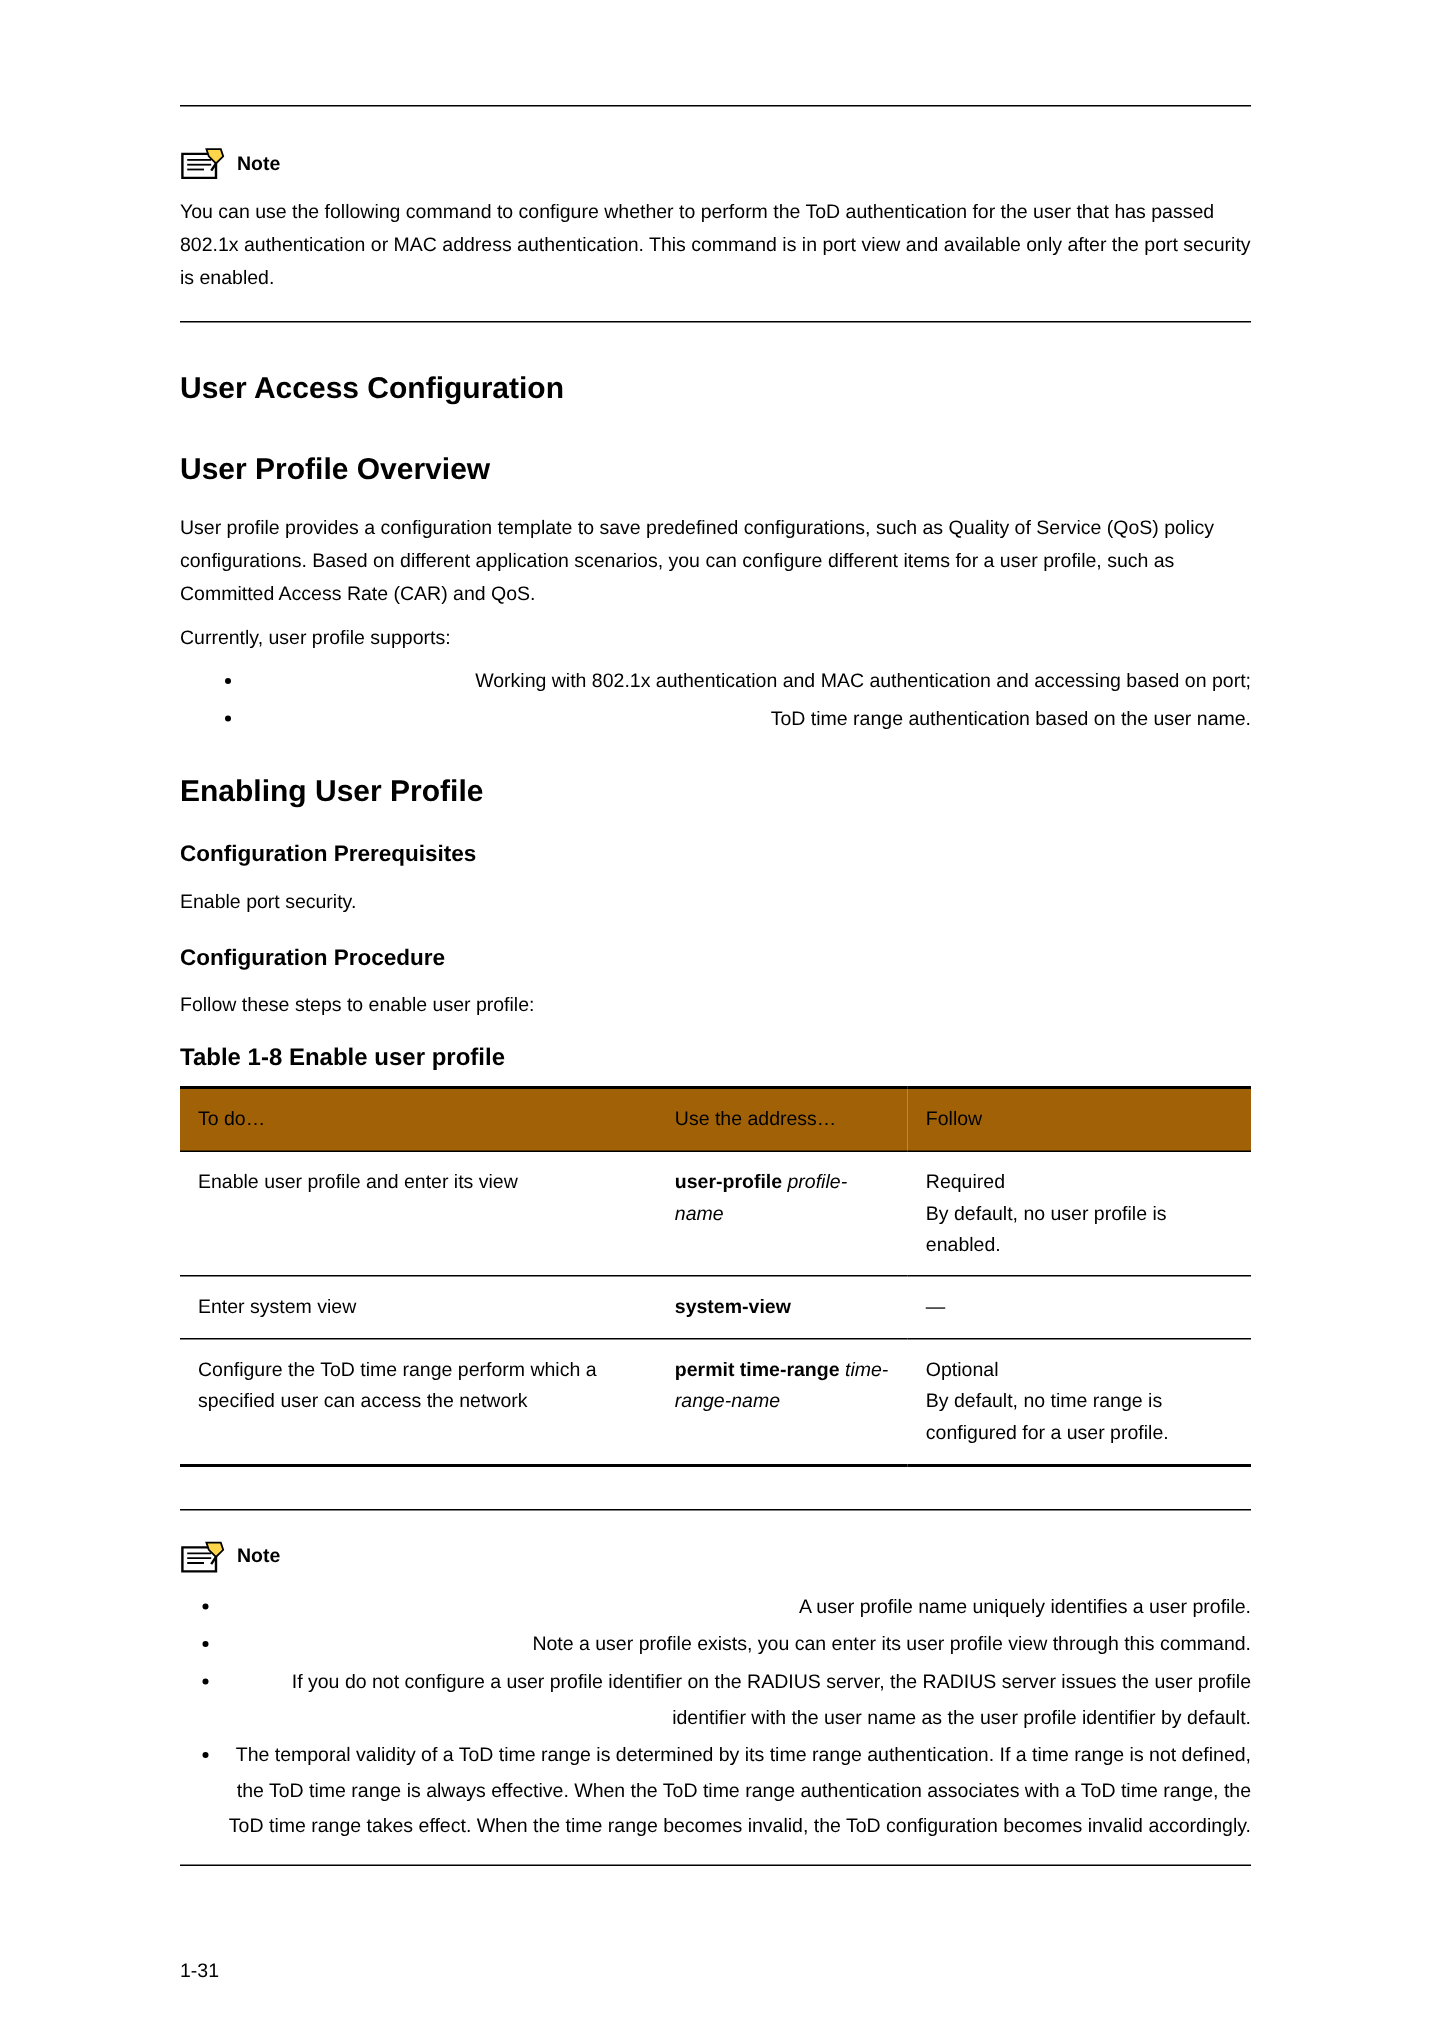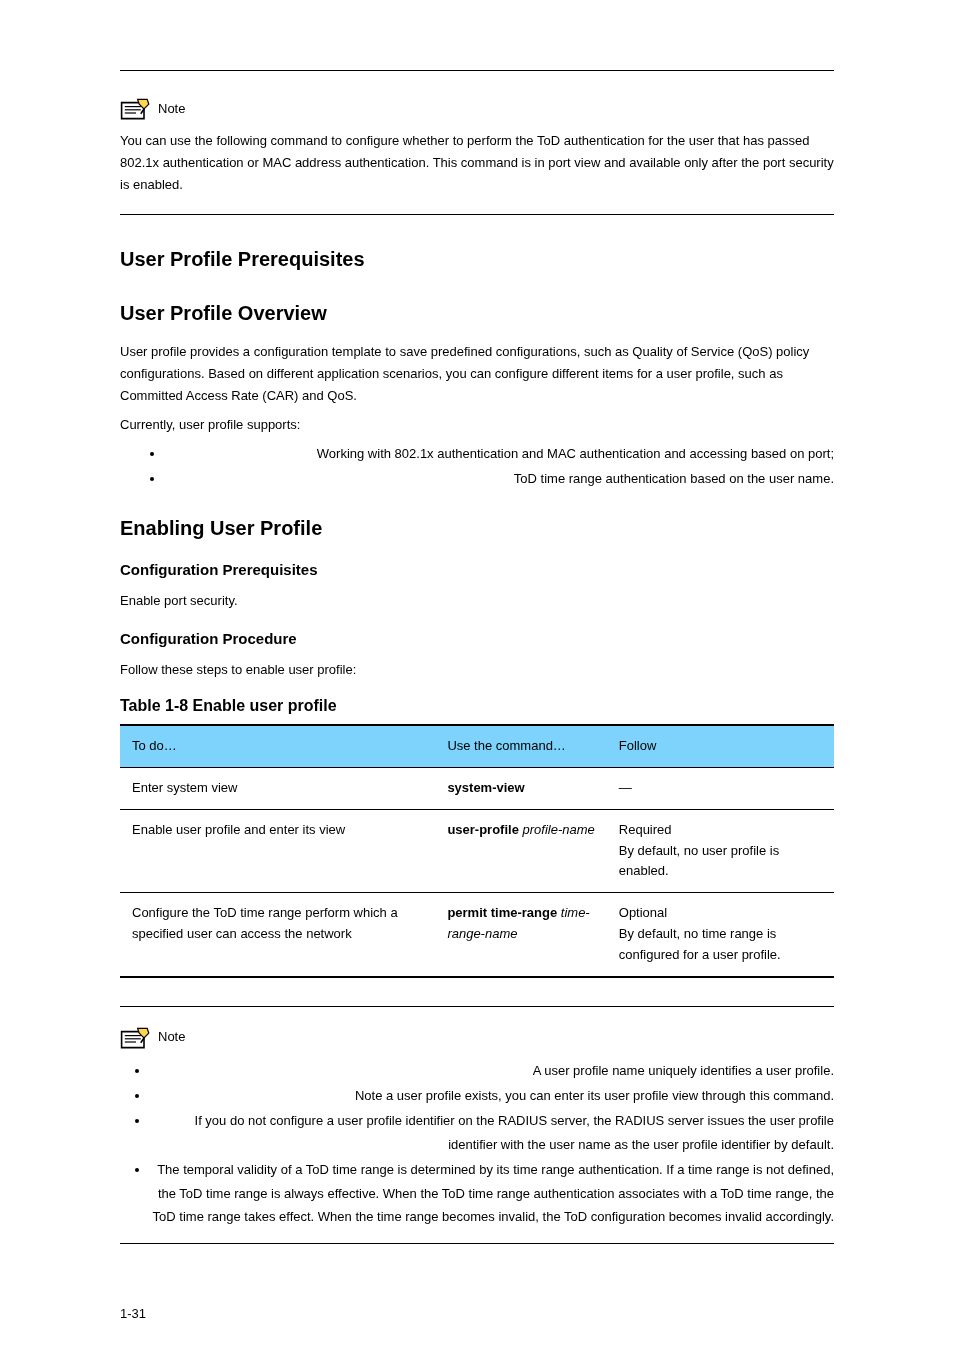--- a/index.html
+++ b/index.html
@@ -15,7 +15,7 @@
     .top-rule { border-top: 1px solid #000; margin-bottom: 25px; }
     .note-block { margin: 10px 0 15px 0; }
     .note-header { display: flex; align-items: center; gap: 6px; margin-bottom: 8px; }
-    .note-header .note-label { font-weight: normal; font-size: 13px; }
+    .note-header .note-label { font-weight: bold; font-size: 13px; }
     .note-text { font-size: 13px; line-height: 1.7; }
     .section-rule { border-top: 1px solid #000; margin: 18px 0 28px 0; }
     .h1 { font-size: 20px; font-weight: bold; margin-bottom: 10px; }

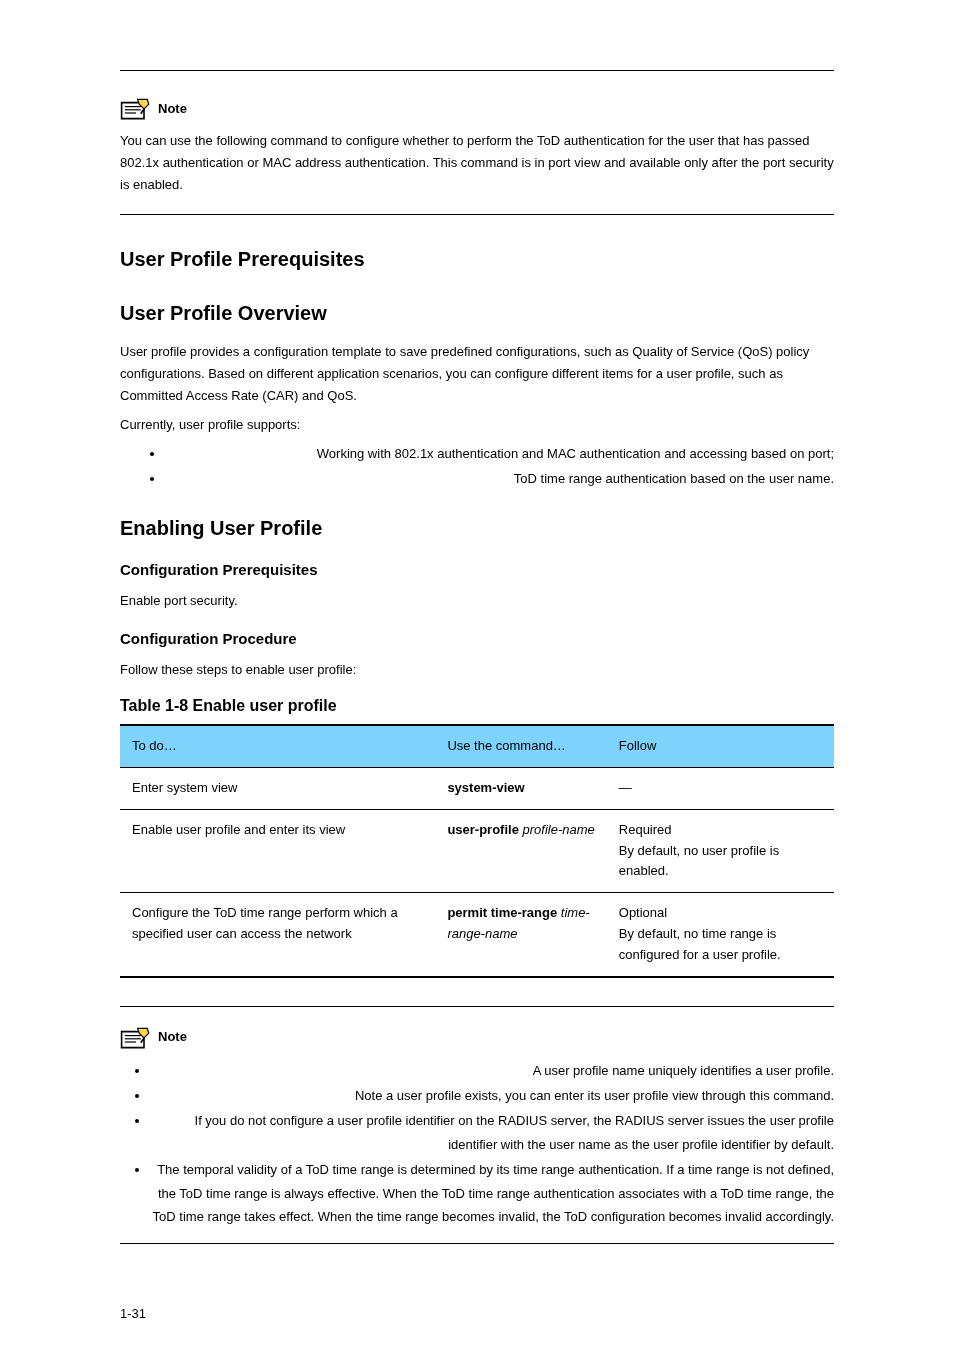--- a/index.html
+++ b/index.html
@@ -58,7 +58,7 @@
 
 <div class="section-rule"></div>
 
-<div class="h1">User Profile Prerequisites</div>
+<div class="h1">User Access Configuration</div>
 <div class="h2">User Profile Overview</div>
 <div class="para">User profile provides a configuration template to save predefined configurations, such as Quality of Service (QoS) policy configurations. Based on different application scenarios, you can configure different items for a user profile, such as Committed Access Rate (CAR) and QoS.</div>
 <div class="para">Currently, user profile supports:</div>

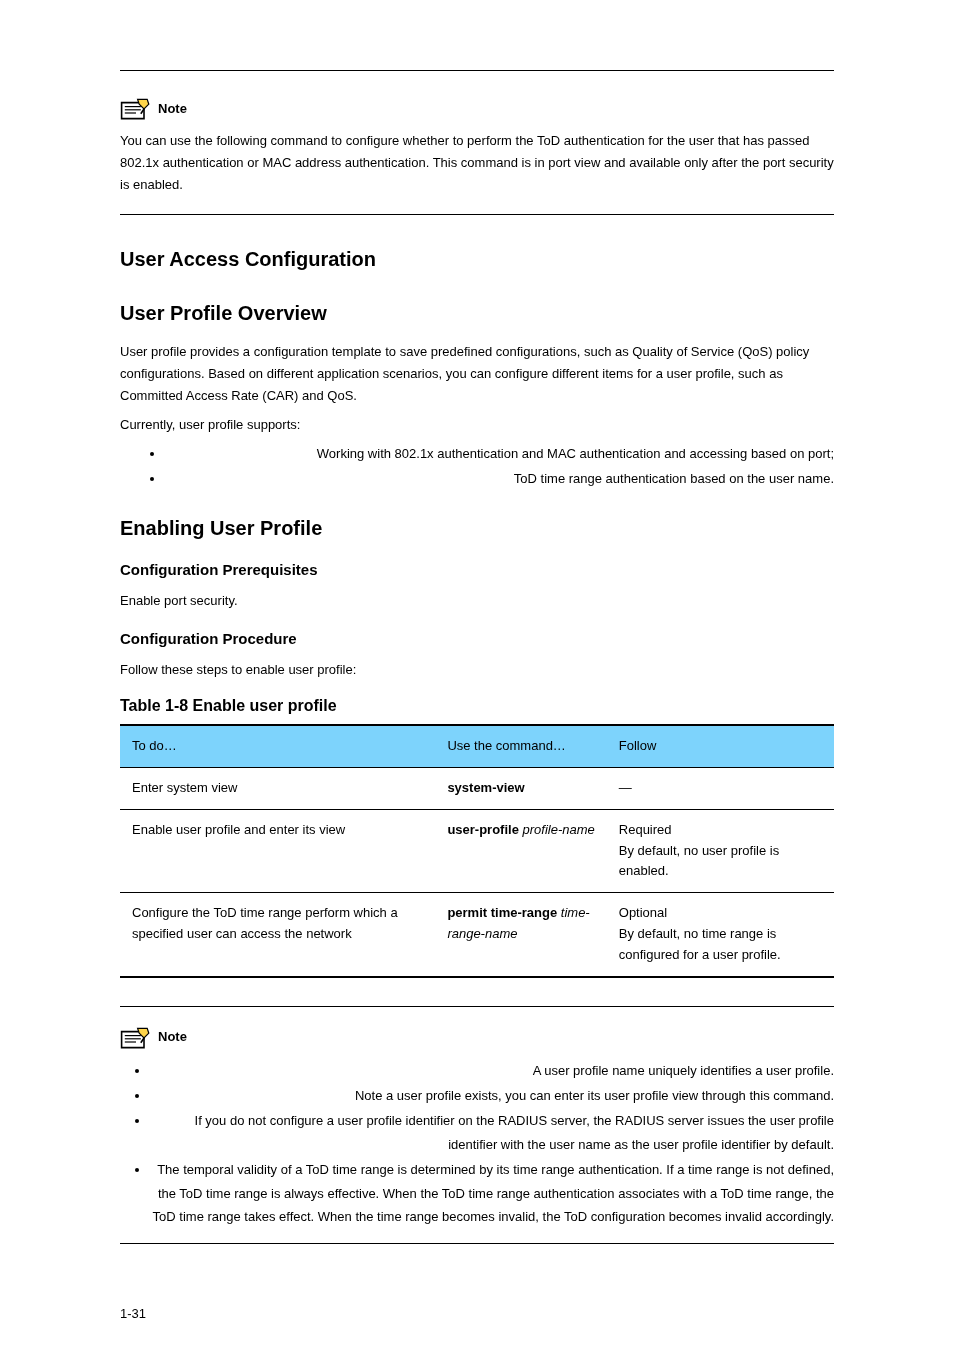--- a/index.html
+++ b/index.html
@@ -27,7 +27,7 @@
     .table-caption { font-weight: bold; font-size: 16px; margin: 12px 0 6px 0; }
     table.cfg { width: 100%; border-collapse: collapse; font-size: 13px; }
     table.cfg th, table.cfg td { border-bottom: 1px solid #000; padding: 10px 12px; text-align: left; vertical-align: top; }
-    table.cfg thead th { border-top: 2px solid #000; border-bottom: 1px solid #000; background: #7dd3fc; font-weight: normal; }
+    table.cfg thead th { border-top: 2px solid #000; border-bottom: 1px solid #000; background: #a16207; font-weight: normal; }
     table.cfg tbody tr:last-child td { border-bottom: 2px solid #000; }
     .cmd { font-weight: bold; }
     .argi { font-style: italic; }

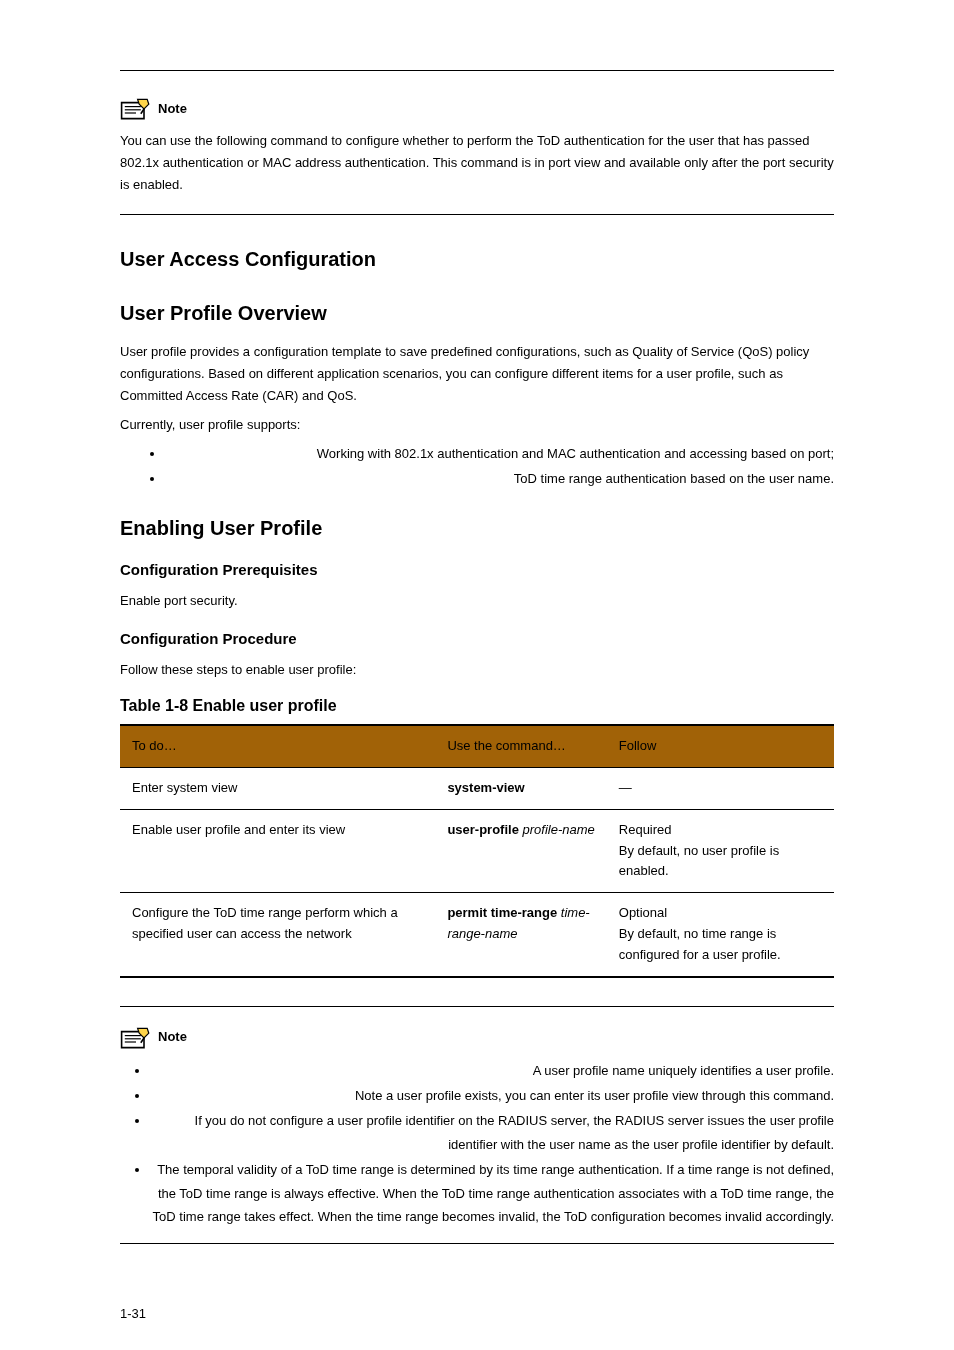--- a/index.html
+++ b/index.html
@@ -78,7 +78,7 @@
   <thead>
     <tr>
       <th>To do…</th>
-      <th>Use the command…</th>
+      <th>Use the address…</th>
       <th>Follow</th>
     </tr>
   </thead>

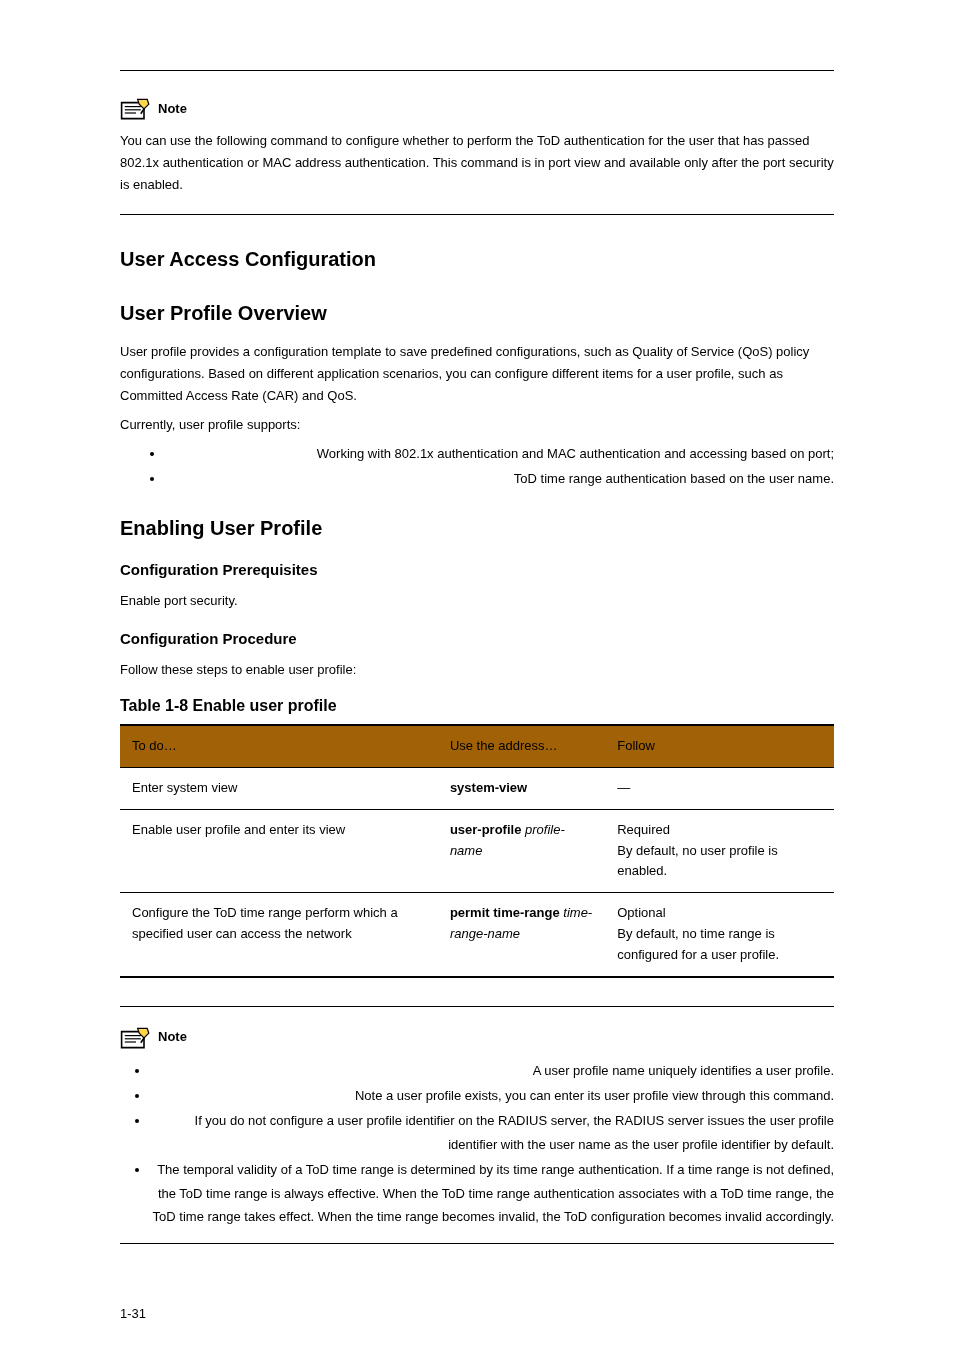--- a/index.html
+++ b/index.html
@@ -84,14 +84,14 @@
   </thead>
   <tbody>
     <tr>
+      <td>Enable user profile and enter its view</td>
+      <td><span class="cmd">user-profile </span><span class="argi">profile-name</span></td>
+      <td>Required<br>By default, no user profile is enabled.</td>
+    </tr>
+    <tr>
       <td>Enter system view</td>
       <td><span class="cmd">system-view</span><span class="argi"></span></td>
       <td>—</td>
-    </tr>
-    <tr>
-      <td>Enable user profile and enter its view</td>
-      <td><span class="cmd">user-profile </span><span class="argi">profile-name</span></td>
-      <td>Required<br>By default, no user profile is enabled.</td>
     </tr>
     <tr>
       <td>Configure the ToD time range perform which a specified user can access the network</td>

